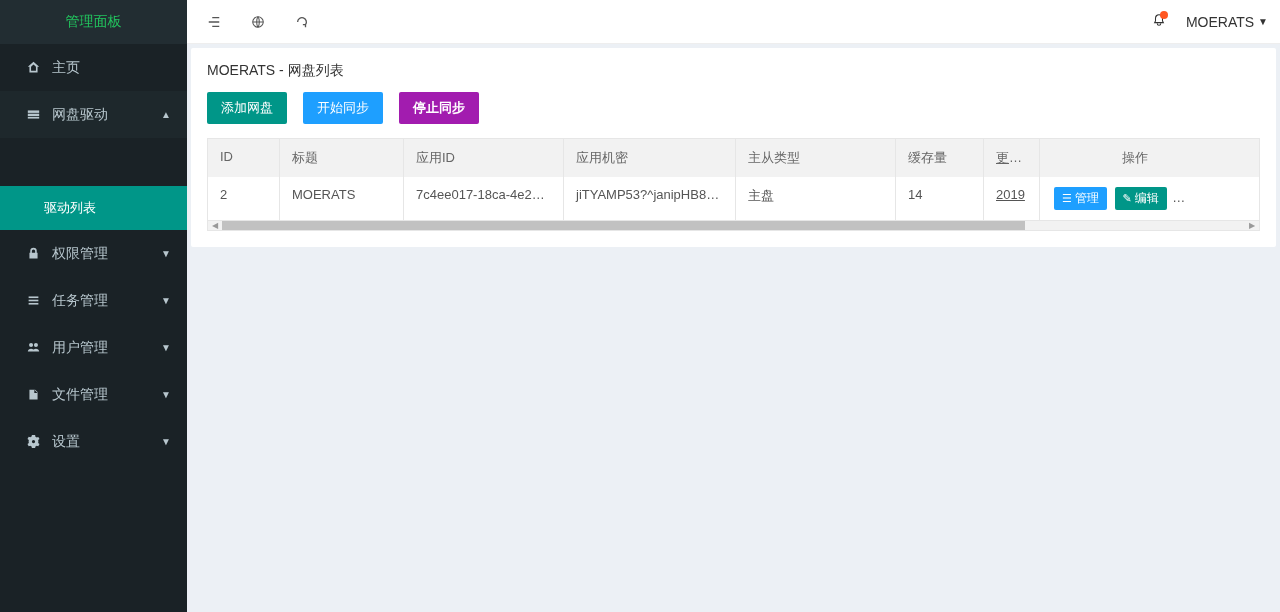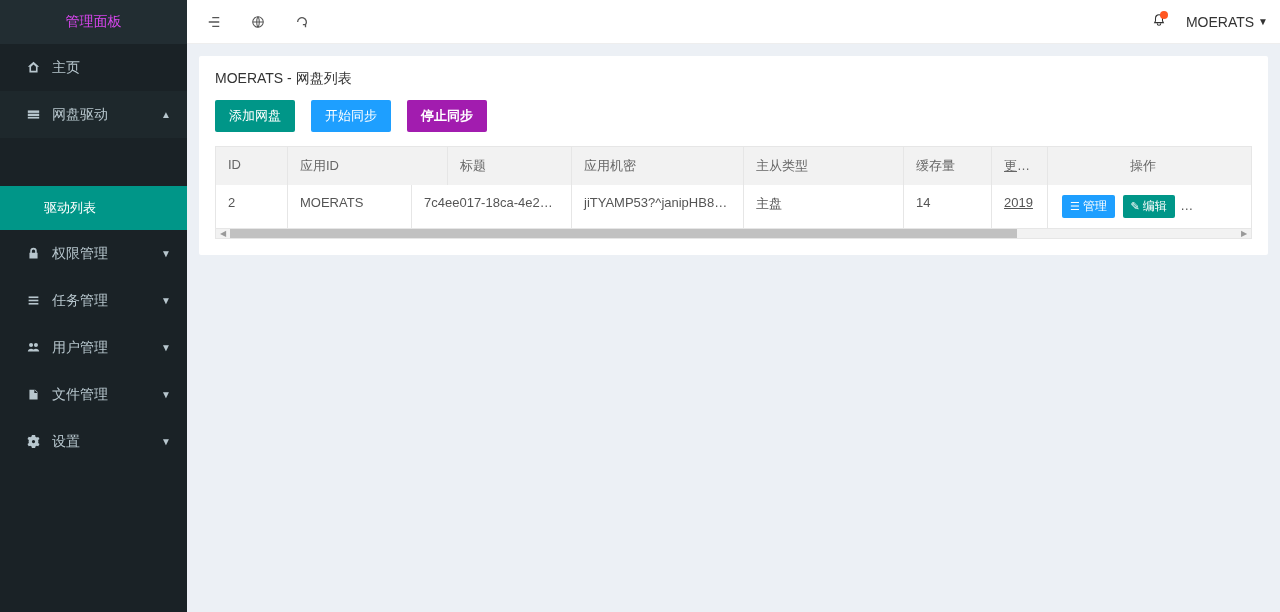--- a/index.html
+++ b/index.html
@@ -9,7 +9,7 @@
     
     
     .sidebar { width: 187px; background: #1a2226; color: #b8c7ce; display: flex; flex-direction: column; flex-shrink: 0; }
-    .sidebar-header { height: 44px; background: #222d32; display: flex; align-items: center; justify-content: center; color: #d946ef; font-size: 14px; }
+    .sidebar-header { height: 44px; background: #222d32; display: flex; align-items: center; justify-content: center; color: #22c55e; font-size: 14px; }
     .sidebar-menu { flex: 1; background: #1a2226; }
     .sidebar-item { display: flex; align-items: center; padding: 0 24px; height: 47px; cursor: pointer; position: relative; }
     .sidebar-item.expanded { background: #1e282c; }

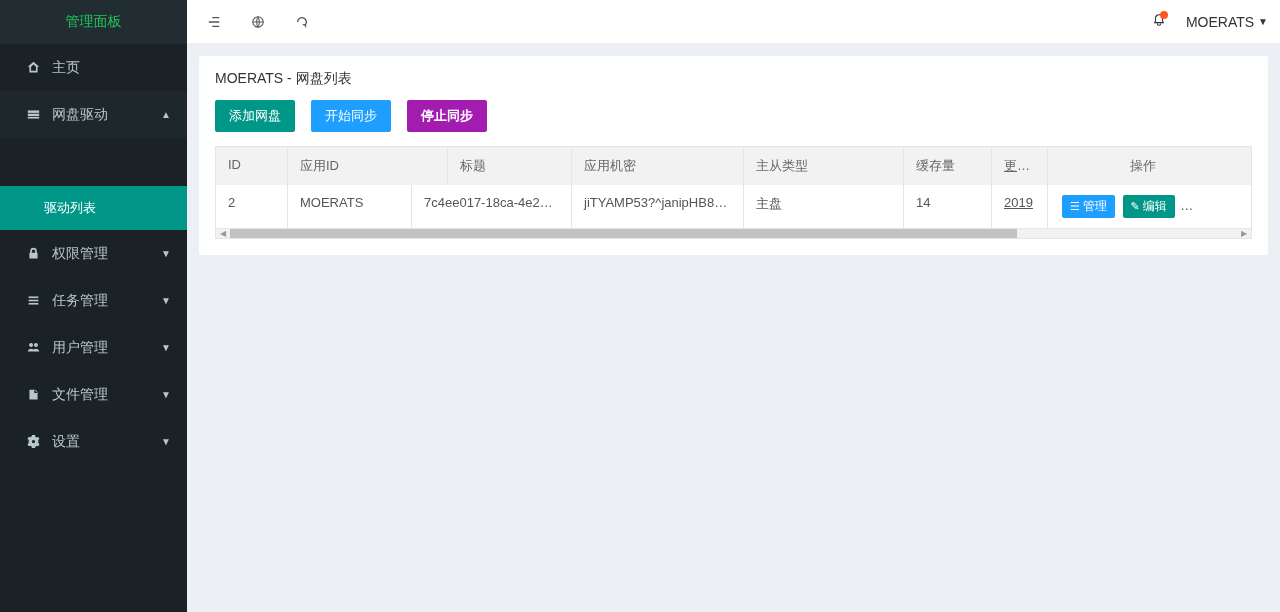--- a/index.html
+++ b/index.html
@@ -29,7 +29,7 @@
     .user-menu { cursor: pointer; display: flex; align-items: center; gap: 4px; color: #333; font-size: 14px; }
     .user-caret { font-size: 10px; }
     
-    .content { padding: 12px; flex: 1; overflow: auto; }
+    .content { padding: 4px; flex: 1; overflow: auto; }
     .panel { background: #fff; border-radius: 2px; }
     .panel-title { padding: 14px 16px 12px; font-size: 14px; color: #333; }
     .panel-body { padding: 0 16px 16px; }

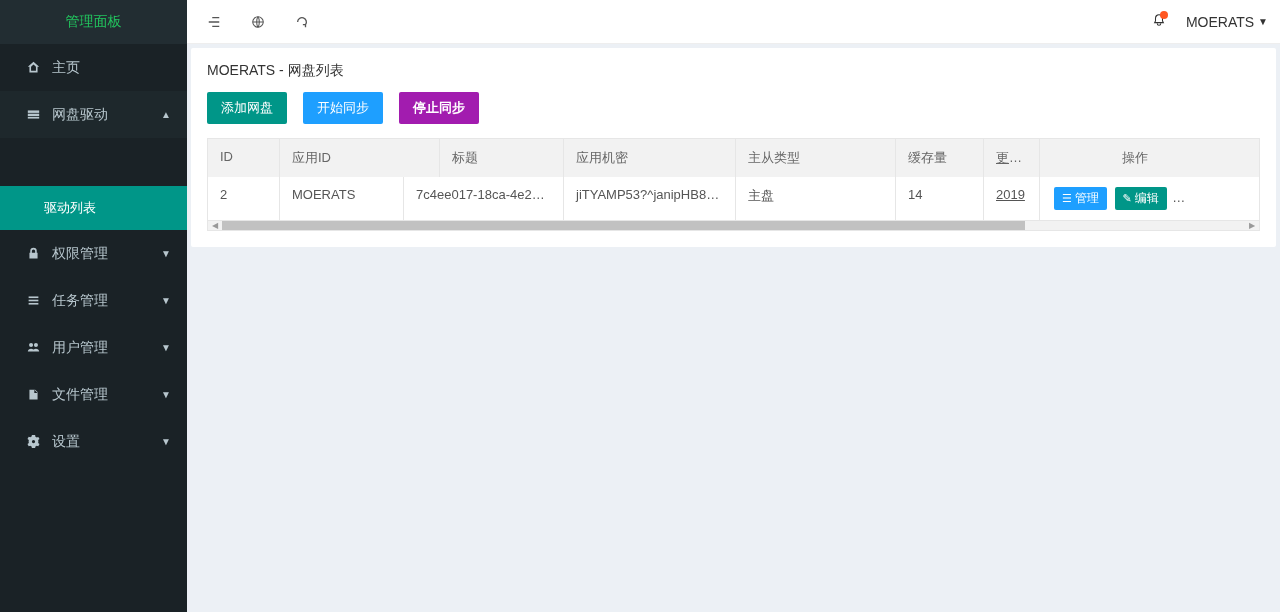--- a/index.html
+++ b/index.html
@@ -206,8 +206,8 @@
               <div class="table">
                 <div class="thead">
                   <div class="th col-id">ID</div>
+                  <div class="th col-title">标题</div>
                   <div class="th col-appid">应用ID</div>
-                  <div class="th col-title">标题</div>
                   <div class="th col-secret">应用机密</div>
                   <div class="th col-type">主从类型</div>
                   <div class="th col-cache">缓存量</div>

